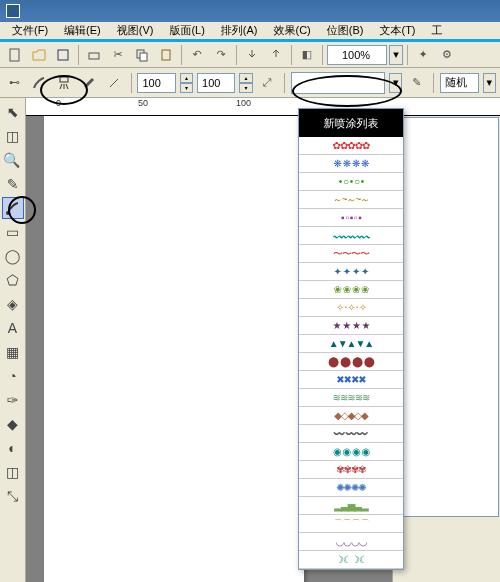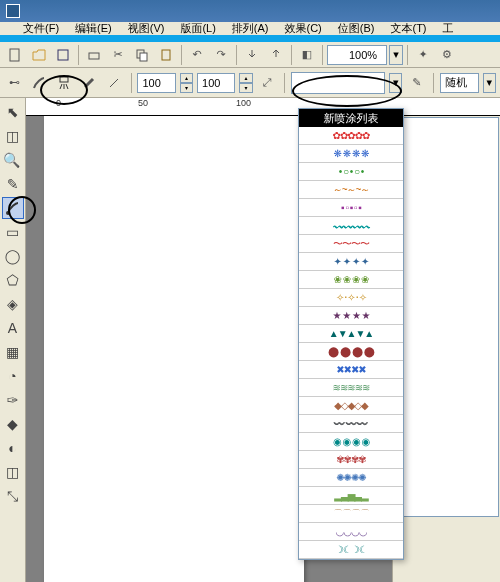--- a/index.html
+++ b/index.html
@@ -6,7 +6,7 @@
 body{width:500px;height:582px;background:#ece9d8;overflow:hidden;position:relative}
 .titlebar{height:22px;background:linear-gradient(#3a6ea5,#4a7bb5);color:#fff;display:flex;align-items:center;padding:0 6px;font-size:12px}
 .titlebar .ico{width:14px;height:14px;background:#2a5a8a;border:1px solid #fff;margin-right:6px}
-.menubar{height:20px;background:#ece9d8;display:flex;align-items:center;border-bottom:7px solid #0ea5e9;padding:0 15px}
+.menubar{height:20px;background:#ece9d8;display:flex;align-items:center;border-bottom:3px solid #0ea5e9;padding:0 4px}
 .menubar span{padding:2px 8px;color:#000;cursor:default}
 .toolbar{height:26px;background:#ece9d8;border-bottom:1px solid #aca899;display:flex;align-items:center;padding:0 4px;gap:2px}
 .toolbar2{height:30px;background:#ece9d8;border-bottom:1px solid #aca899;display:flex;align-items:center;padding:0 4px;gap:4px;position:relative}

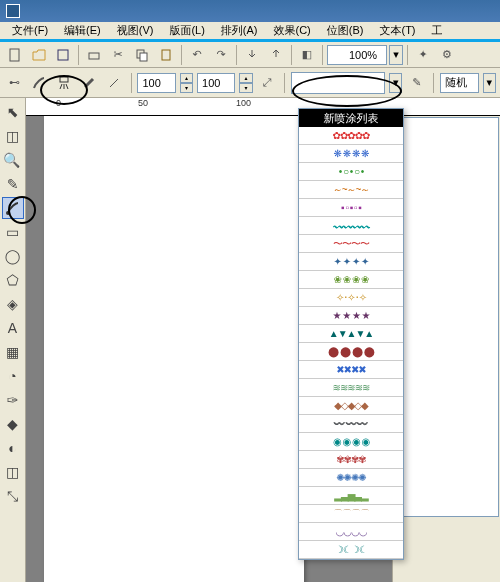--- a/index.html
+++ b/index.html
@@ -12,7 +12,7 @@
 .toolbar2{height:30px;background:#ece9d8;border-bottom:1px solid #aca899;display:flex;align-items:center;padding:0 4px;gap:4px;position:relative}
 .tb-btn{width:22px;height:22px;border:1px solid transparent;display:flex;align-items:center;justify-content:center;color:#555}
 .sep{width:1px;height:20px;background:#aca899;margin:0 2px}
-.zoom{width:60px;height:20px;border:1px solid #7f9db9;background:#fff;padding:0 21px;display:flex;align-items:center}
+.zoom{width:60px;height:20px;border:1px solid #7f9db9;background:#fff;padding:0 14px;display:flex;align-items:center}
 .drop{width:14px;height:20px;border:1px solid #7f9db9;background:#ece9d8;display:flex;align-items:center;justify-content:center}
 .num{width:40px;height:20px;border:1px solid #7f9db9;background:#fff;padding:0 4px;display:flex;align-items:center}
 .spin{width:14px;height:20px;display:flex;flex-direction:column}

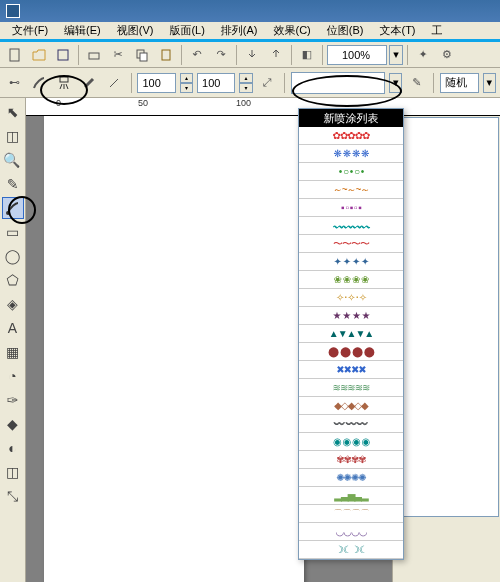--- a/index.html
+++ b/index.html
@@ -28,7 +28,7 @@
 .panel{position:absolute;right:0;top:18px;width:108px;bottom:0;background:#ece9d8;border-left:1px solid #aca899}
 .panel-inner{background:#fff;border:1px solid #7f9db9;margin:1px;height:400px}
 .spraylist{position:absolute;left:298px;top:108px;width:106px;border:1px solid #7f9db9;background:#fff;z-index:10;box-shadow:2px 2px 6px rgba(0,0,0,0.3)}
-.spray-header{height:18px;background:#000;color:#fff;font-size:11px;display:flex;align-items:center;justify-content:center}
+.spray-header{height:28px;background:#000;color:#fff;font-size:11px;display:flex;align-items:center;justify-content:center}
 .spray-row{height:18px;border-bottom:1px solid #ccc;display:flex;align-items:center;justify-content:center;overflow:hidden;font-size:10px}
 .circle{position:absolute;border:2px solid #000;border-radius:50%;pointer-events:none;z-index:20}
 .c1{left:40px;top:75px;width:48px;height:30px}

